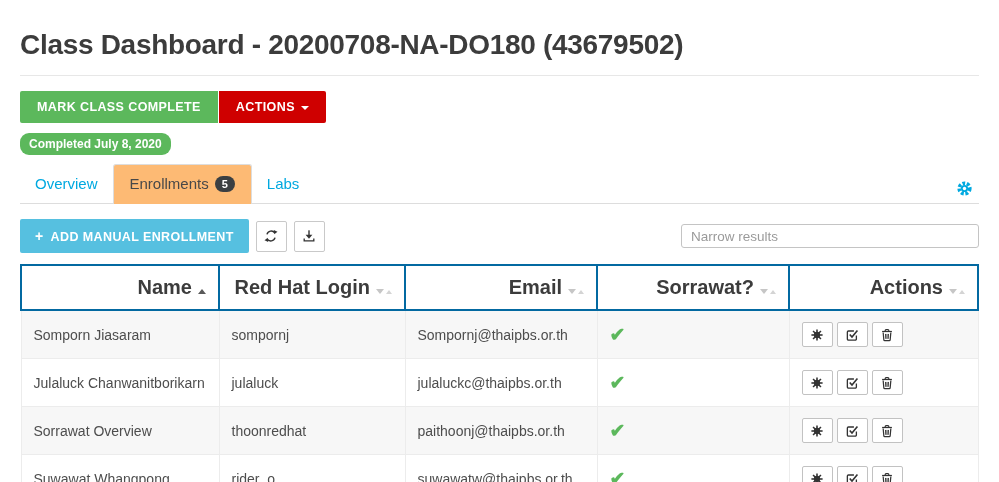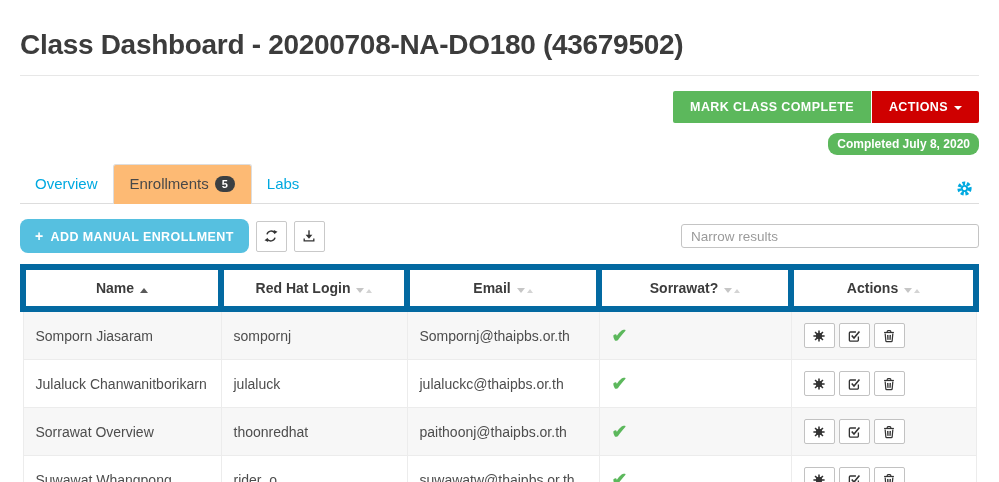--- a/index.html
+++ b/index.html
@@ -16,7 +16,7 @@
   .page-title { font-size: 28px; font-weight: 700; color: #3c3c3c; letter-spacing: -0.3px; margin-top: 16px; }
 
   
-  .header-actions { display: flex; flex-direction: column; align-items: flex-end; padding-top: 15px; }
+  .header-actions { display: flex; flex-direction: column; align-items: flex-start; padding-top: 15px; }
   .btn-row { display: flex; }
   .btn { border: none; cursor: pointer; font-family: "Liberation Sans", sans-serif;
          font-weight: 700; font-size: 12.5px; letter-spacing: 0.4px; color: #fff;

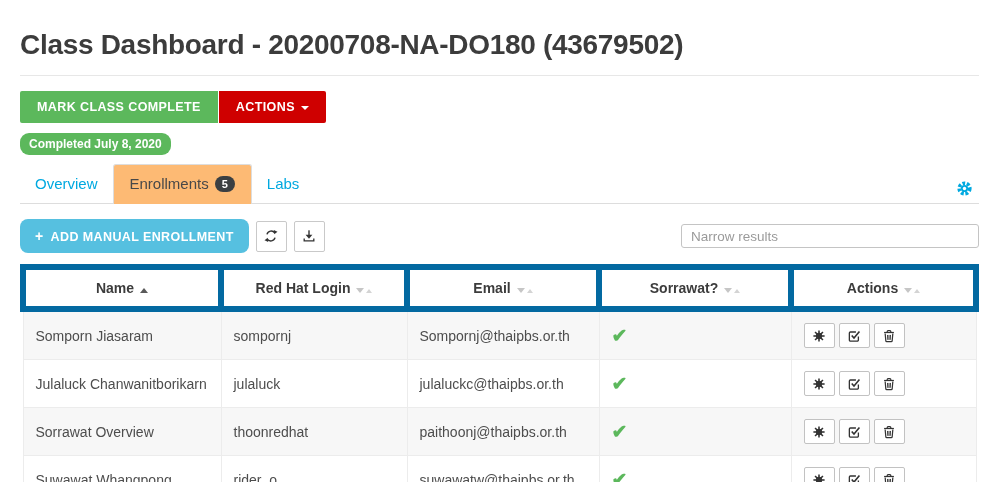--- a/index.html
+++ b/index.html
@@ -43,7 +43,7 @@
   
   .toolbar { display: flex; align-items: center; margin-top: 15px; }
   .btn-add { background: #56c0e0; color: #fff; font-weight: 700; font-size: 12.5px; letter-spacing: 0.4px;
-             border: none; border-radius: 8px; padding: 9px 15px; cursor: pointer;
+             border: none; border-radius: 2px; padding: 9px 15px; cursor: pointer;
              font-family: "Liberation Sans", sans-serif; }
   .plus-glyph { font-size: 14px; font-weight: 700; margin-right: 7px; }
   .icon-btn { width: 31px; height: 31px; margin-left: 7px; background: #fff; border: 1px solid #c9c9c9;

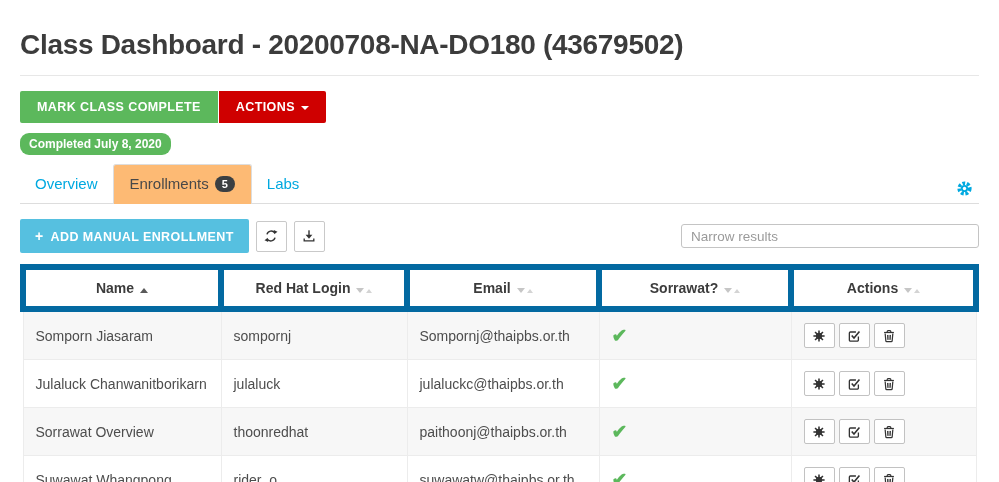--- a/index.html
+++ b/index.html
@@ -57,8 +57,8 @@
 
   
   table { width: 100%; border-collapse: collapse; margin-top: 11px; border: 1px solid #e3e3e3; }
-  th { text-align: center; font-size: 14px; font-weight: 700; color: #3c3c3c;
-       padding: 10px 12px; border: 6px solid #0369a1; background: #fff; white-space: nowrap; cursor: pointer; }
+  th { text-align: right; font-size: 20px; font-weight: 700; color: #3c3c3c;
+       padding: 10px 12px; border: 2px solid #0369a1; background: #fff; white-space: nowrap; cursor: pointer; }
   td { font-size: 14px; color: #4d4d4d; padding: 11px 12px; border: 1px solid #ececec; background: #fff; }
   tbody tr:nth-child(odd) td { background: #f7f7f7; }
   tbody tr:last-child td { padding-bottom: 30px; }

